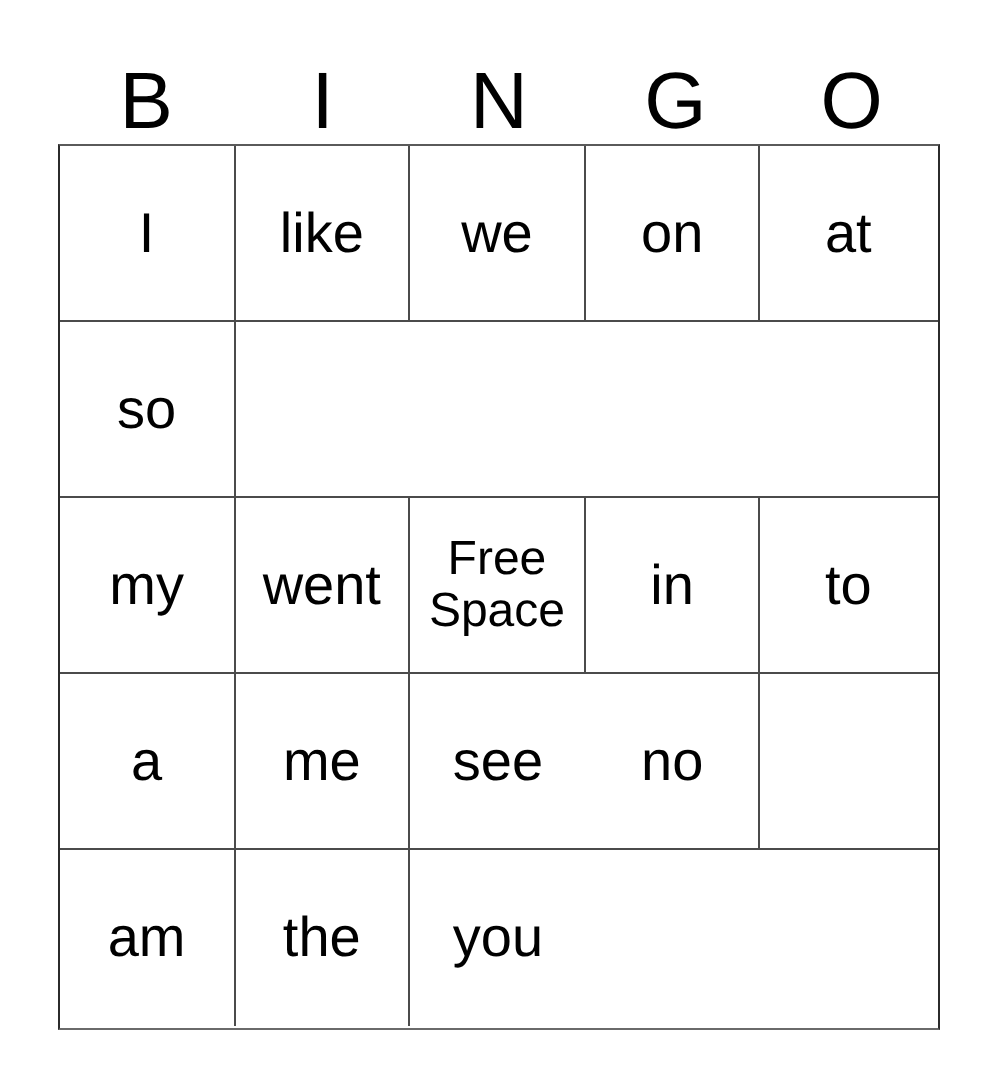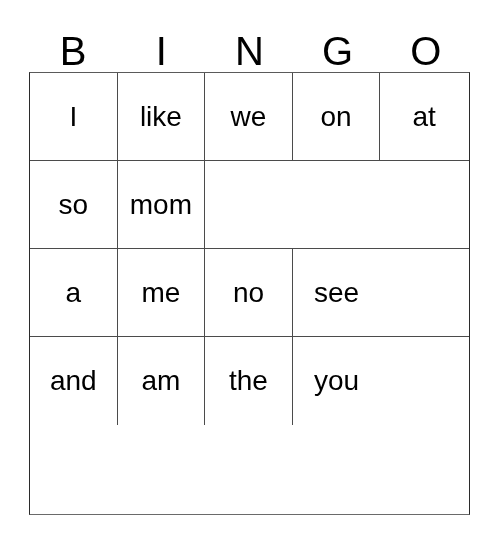--- a/index.html
+++ b/index.html
@@ -130,9 +130,6 @@
       <div class="cell sep">
           <span class="cell-text">so</span>
         </div>
-      <div class="cell sep">
-          <span class="cell-text">mom</span>
-        </div>
     </div>
 
 

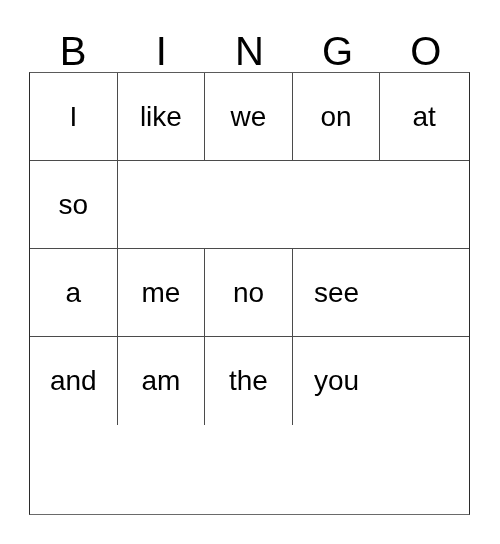--- a/index.html
+++ b/index.html
@@ -132,6 +132,23 @@
         </div>
     </div>
 
+    <div class="grid-row with-sep">
+      <div class="cell sep">
+          <span class="cell-text">my</span>
+        </div>
+      <div class="cell sep">
+          <span class="cell-text">went</span>
+        </div>
+      <div class="cell sep free">
+          <span class="cell-text">Free Space</span>
+        </div>
+      <div class="cell sep">
+          <span class="cell-text">in</span>
+        </div>
+      <div class="cell">
+          <span class="cell-text">to</span>
+        </div>
+    </div>
 
     <div class="grid-row with-sep">
       <div class="cell sep">

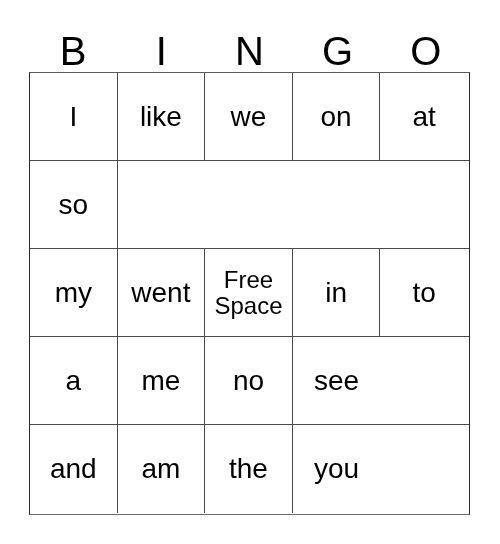--- a/index.html
+++ b/index.html
@@ -157,11 +157,11 @@
       <div class="cell sep">
           <span class="cell-text">me</span>
         </div>
+      <div class="cell">
+          <span class="cell-text">see</span>
+        </div>
       <div class="cell sep">
           <span class="cell-text">no</span>
-        </div>
-      <div class="cell">
-          <span class="cell-text">see</span>
         </div>
     </div>
 

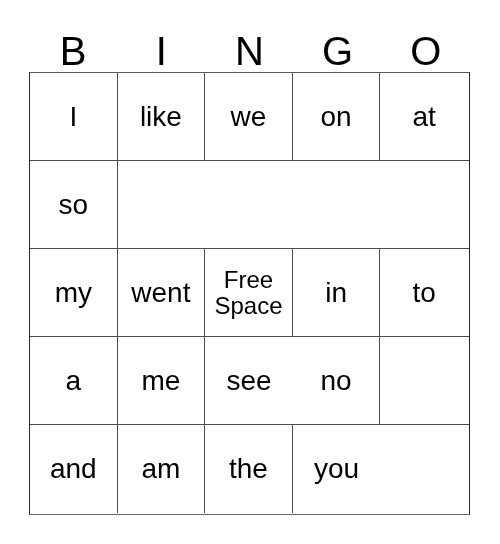--- a/index.html
+++ b/index.html
@@ -167,9 +167,6 @@
 
     <div class="grid-row">
       <div class="cell sep">
-          <span class="cell-text">and</span>
-        </div>
-      <div class="cell sep">
           <span class="cell-text">am</span>
         </div>
       <div class="cell sep">

